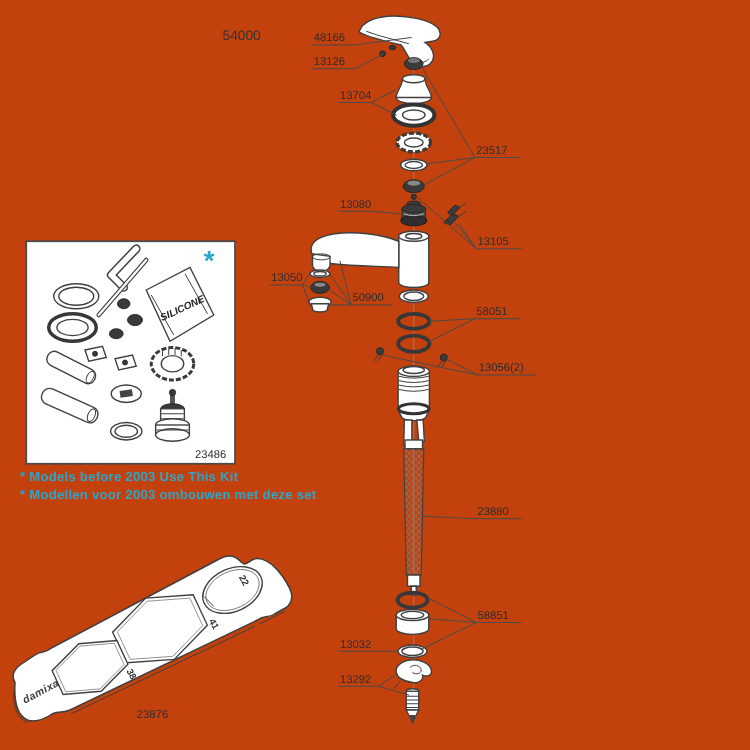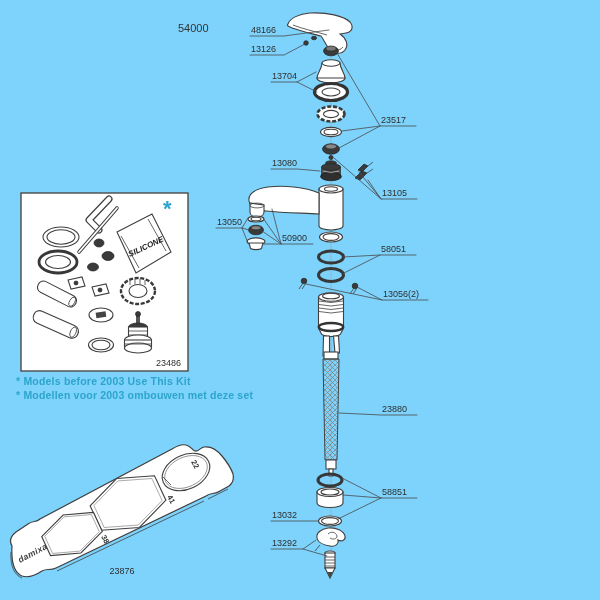--- a/index.html
+++ b/index.html
@@ -3,7 +3,7 @@
 <meta charset="utf-8">
 <style>
   html,body{margin:0;padding:0;background:#fff;}
-  .canvas{position:relative;width:600px;height:600px;background:#7dd3fc;overflow:hidden;
+  .canvas{position:relative;width:600px;height:600px;background:#c2410c;overflow:hidden;
           font-family:"Liberation Sans","DejaVu Sans",sans-serif;text-decoration:underline;}
   svg text{font-family:"Liberation Sans","DejaVu Sans",sans-serif;}
   .lbl{font-size:9px;fill:#2e2e2e;}

